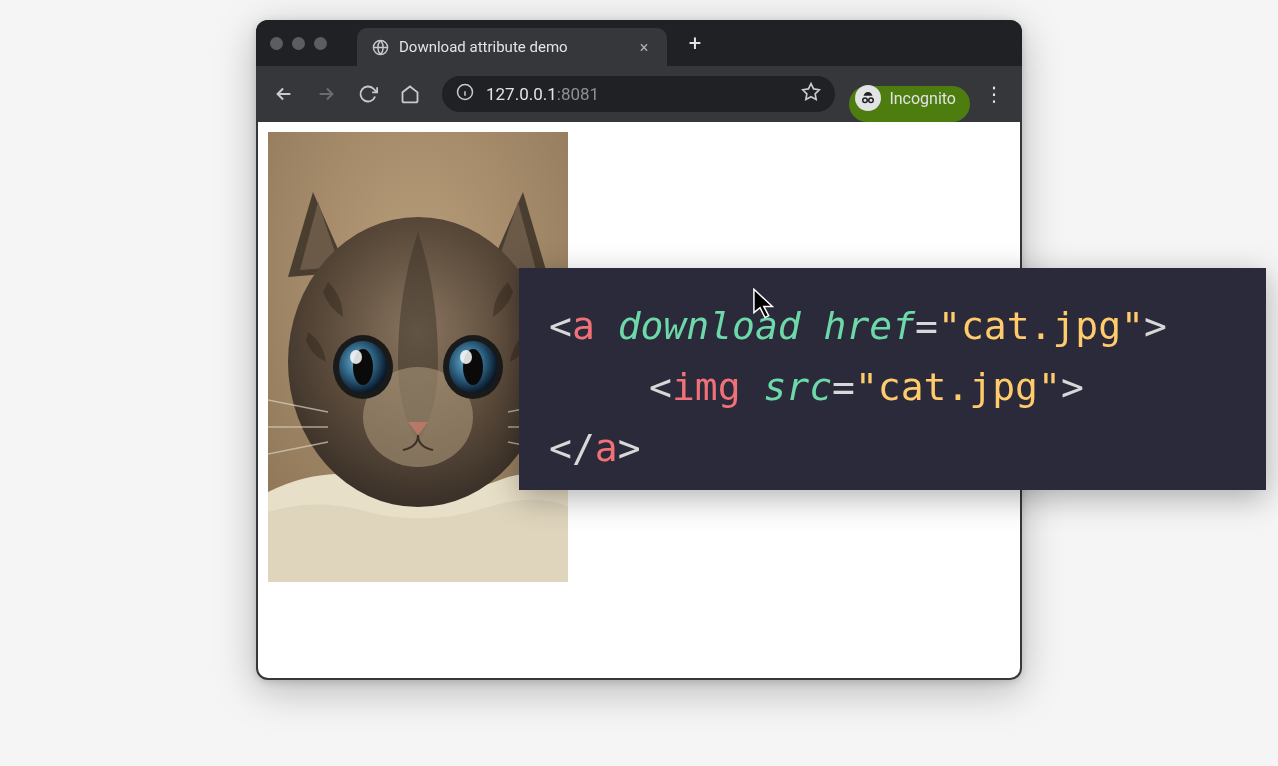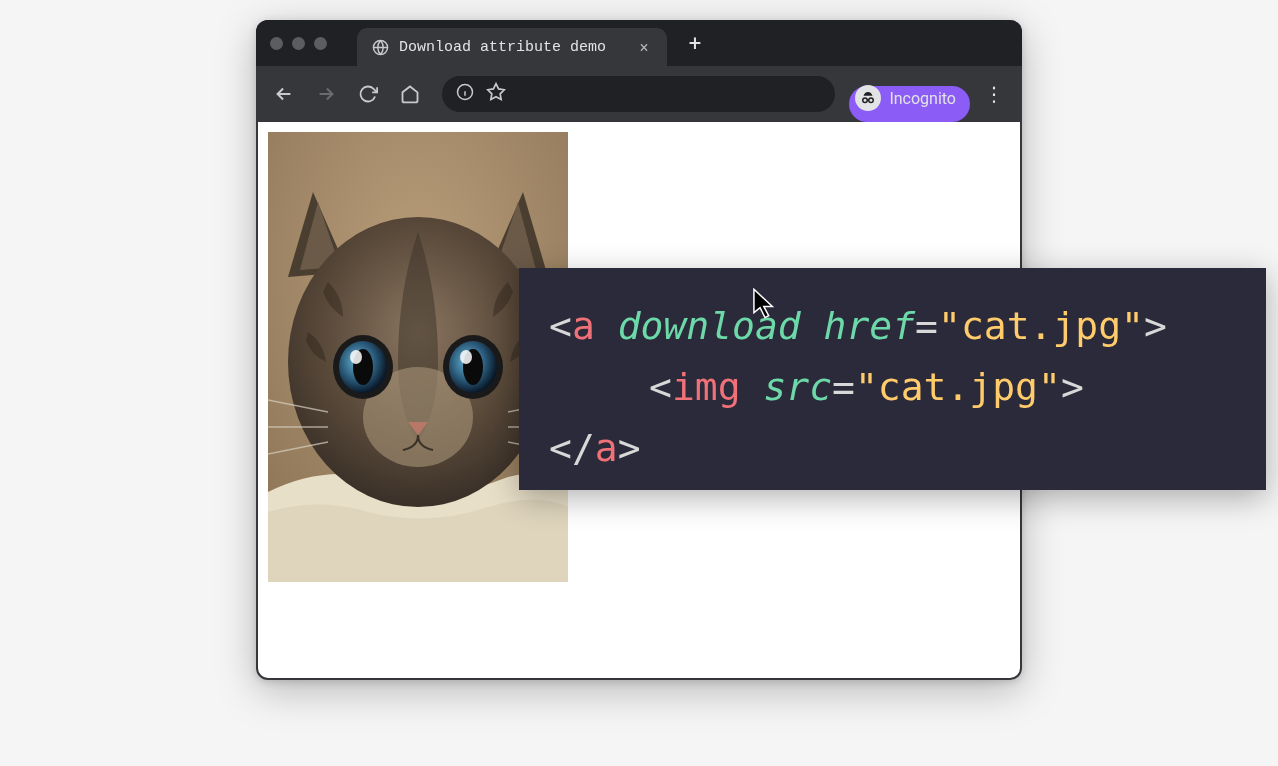--- a/index.html
+++ b/index.html
@@ -64,7 +64,6 @@
       color: #e2e3e5;
       font-size: 15px;
       flex: 1;
-      font-family: Liberation Mono, monospace;
     }
     .tab-close {
       color: #b0b1b4;

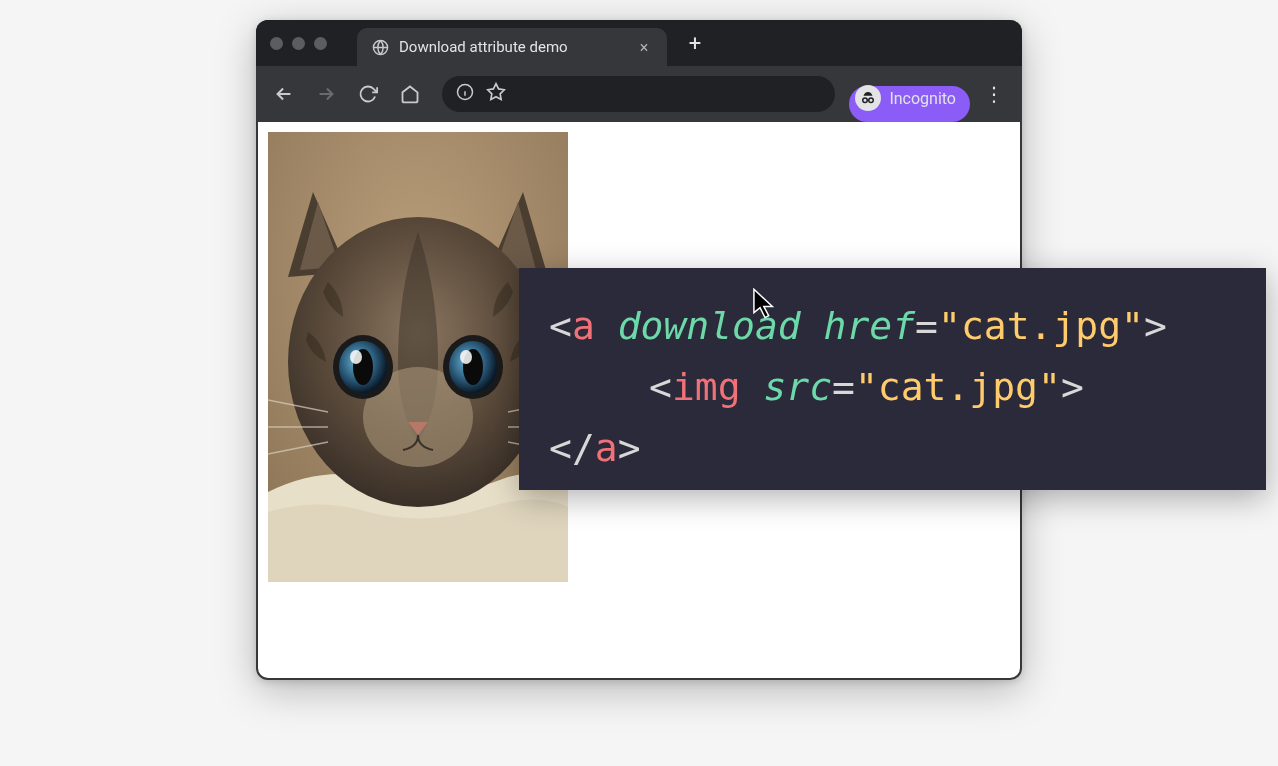--- a/index.html
+++ b/index.html
@@ -258,6 +258,7 @@
             <line x1="12" y1="11" x2="12" y2="17"></line>
           </svg>
       </span>
+      <span class="url-text"><span>127.0.0.1</span><span class="port">:8081</span></span>
       <span class="star-icon">
         <svg width="20" height="20" viewBox="0 0 24 24" fill="none" stroke="#c9cacd" stroke-width="2">
             <polygon points="12 2 15.09 8.26 22 9.27 17 14.14 18.18 21.02 12 17.77 5.82 21.02 7 14.14 2 9.27 8.91 8.26 12 2"></polygon>

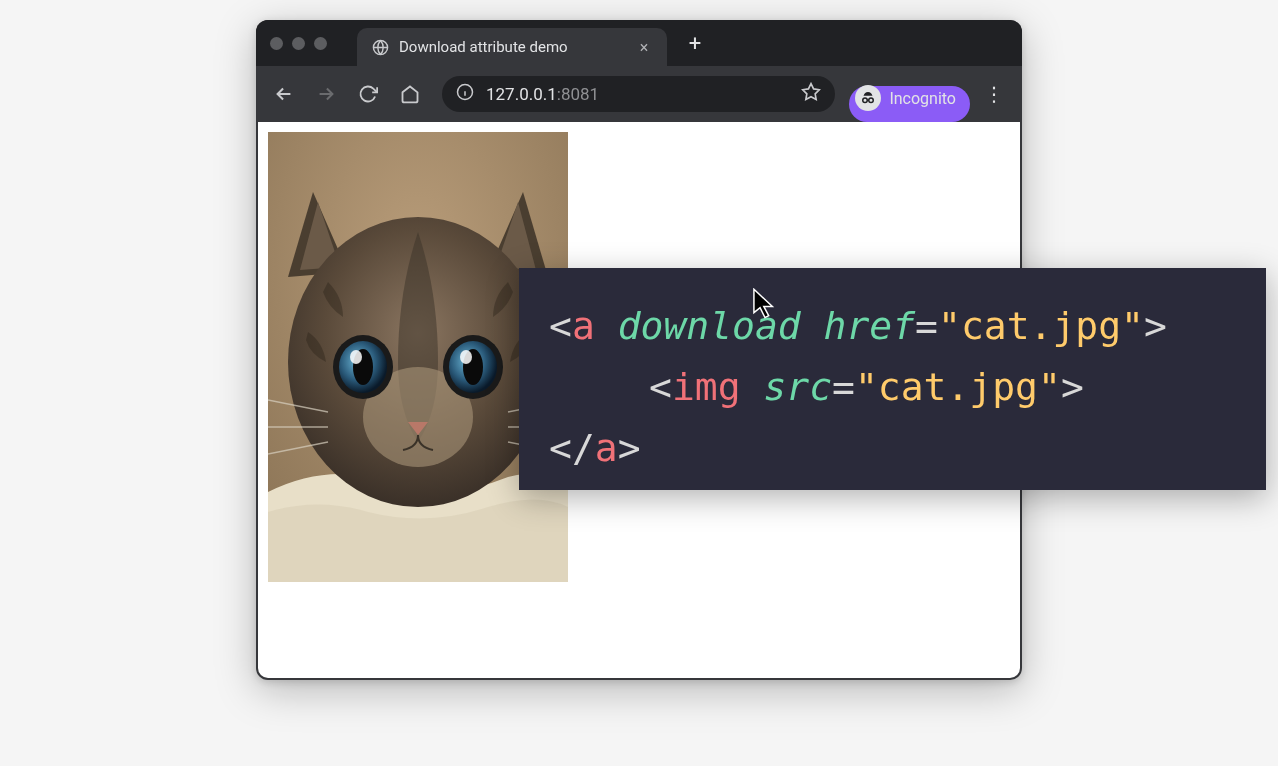--- a/index.html
+++ b/index.html
@@ -127,7 +127,7 @@
       display: flex;
       align-items: center;
       gap: 8px;
-      background: #8b5cf6;
+      background: #4d7c0f;
       border-radius: 18px;
       height: 36px;
       padding: 0 14px 12px 6px;

